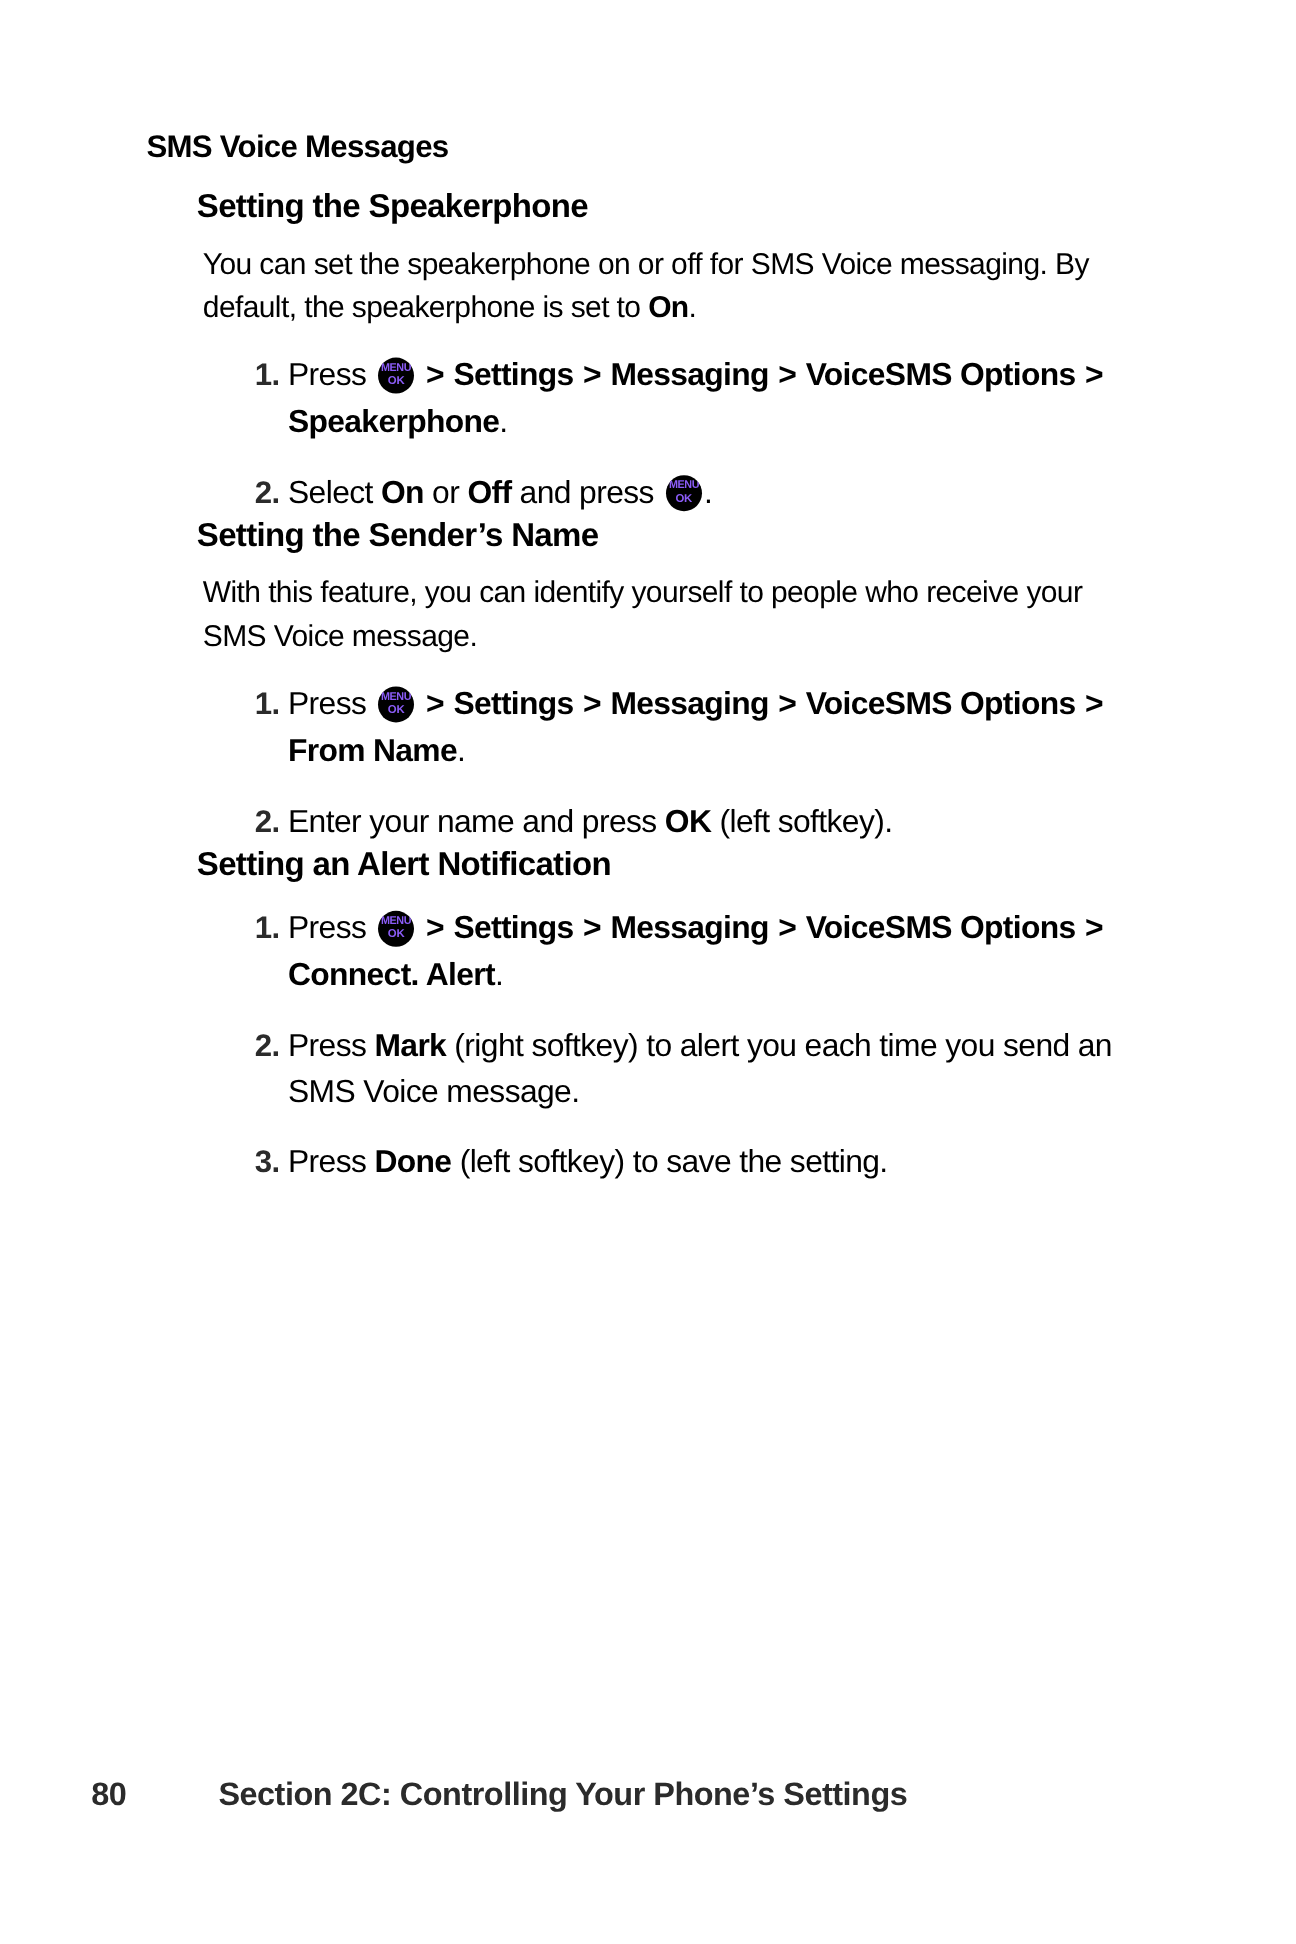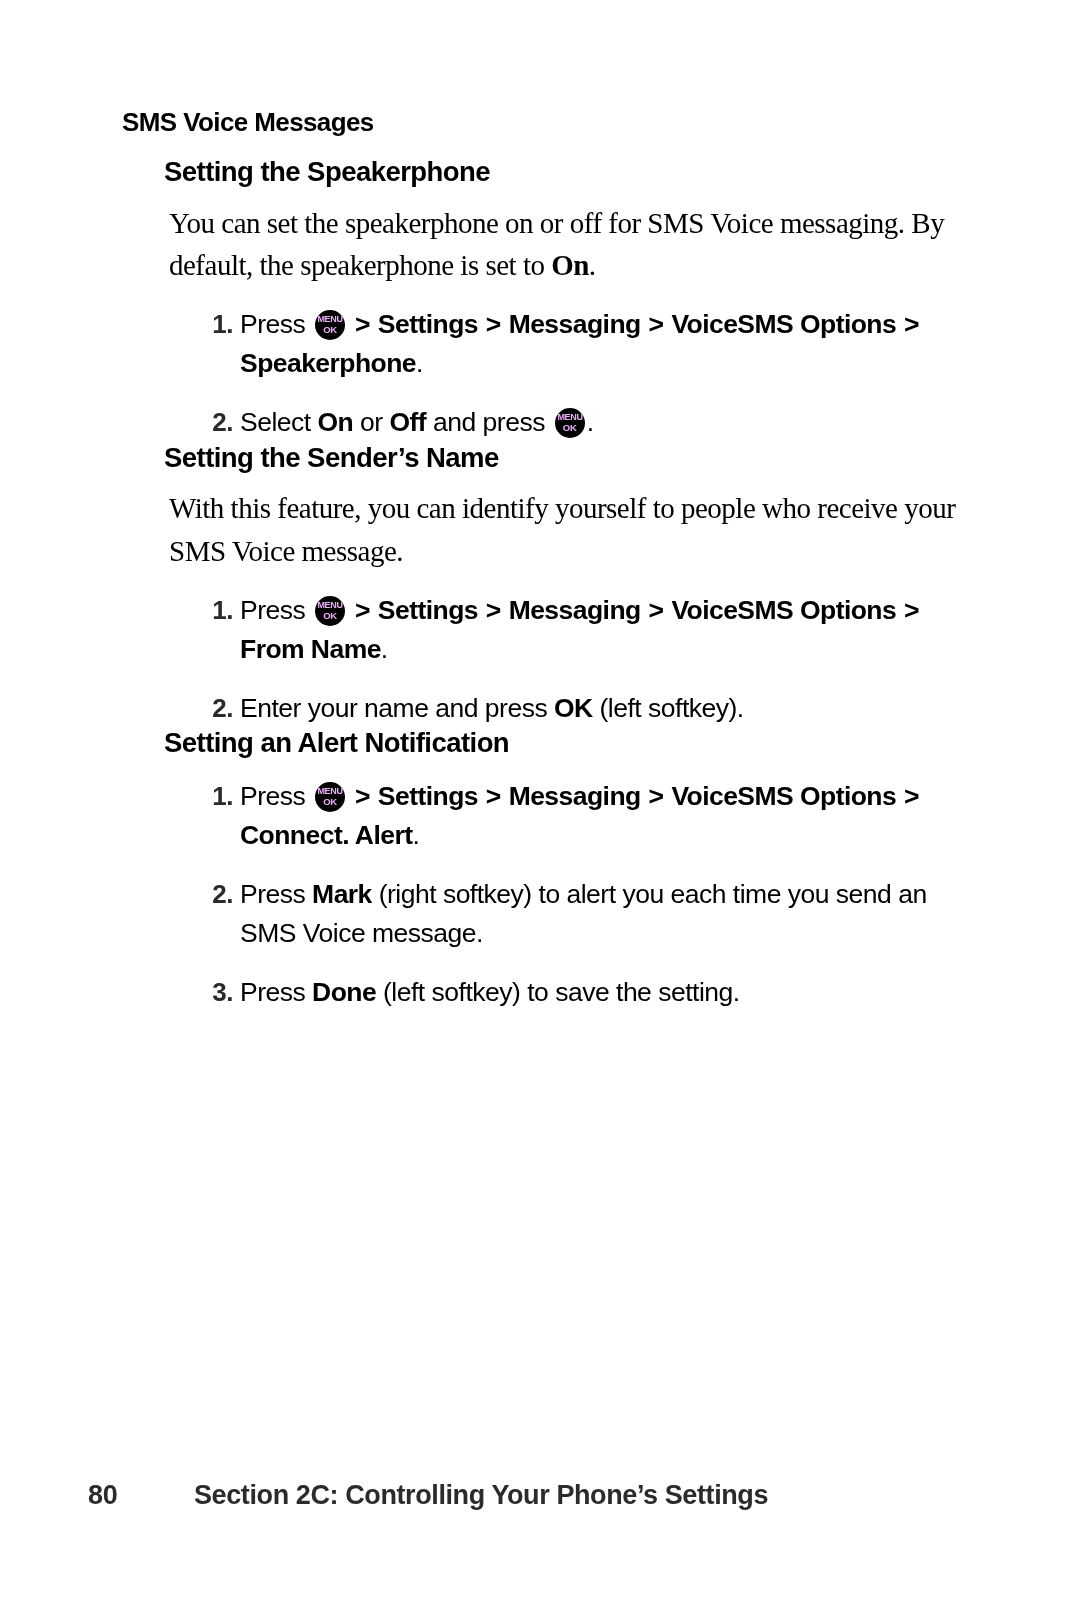--- a/index.html
+++ b/index.html
@@ -57,11 +57,10 @@
   .section-body {
     margin: 0 0 0 137px;
     width: 790px;
-    font-size: 29px;
+    font-size: 25px;
     font-weight: 400;
     line-height: 1.47;
     letter-spacing: -0.5px;
-    font-family: Liberation Serif, serif;
   }
 
   .steps {

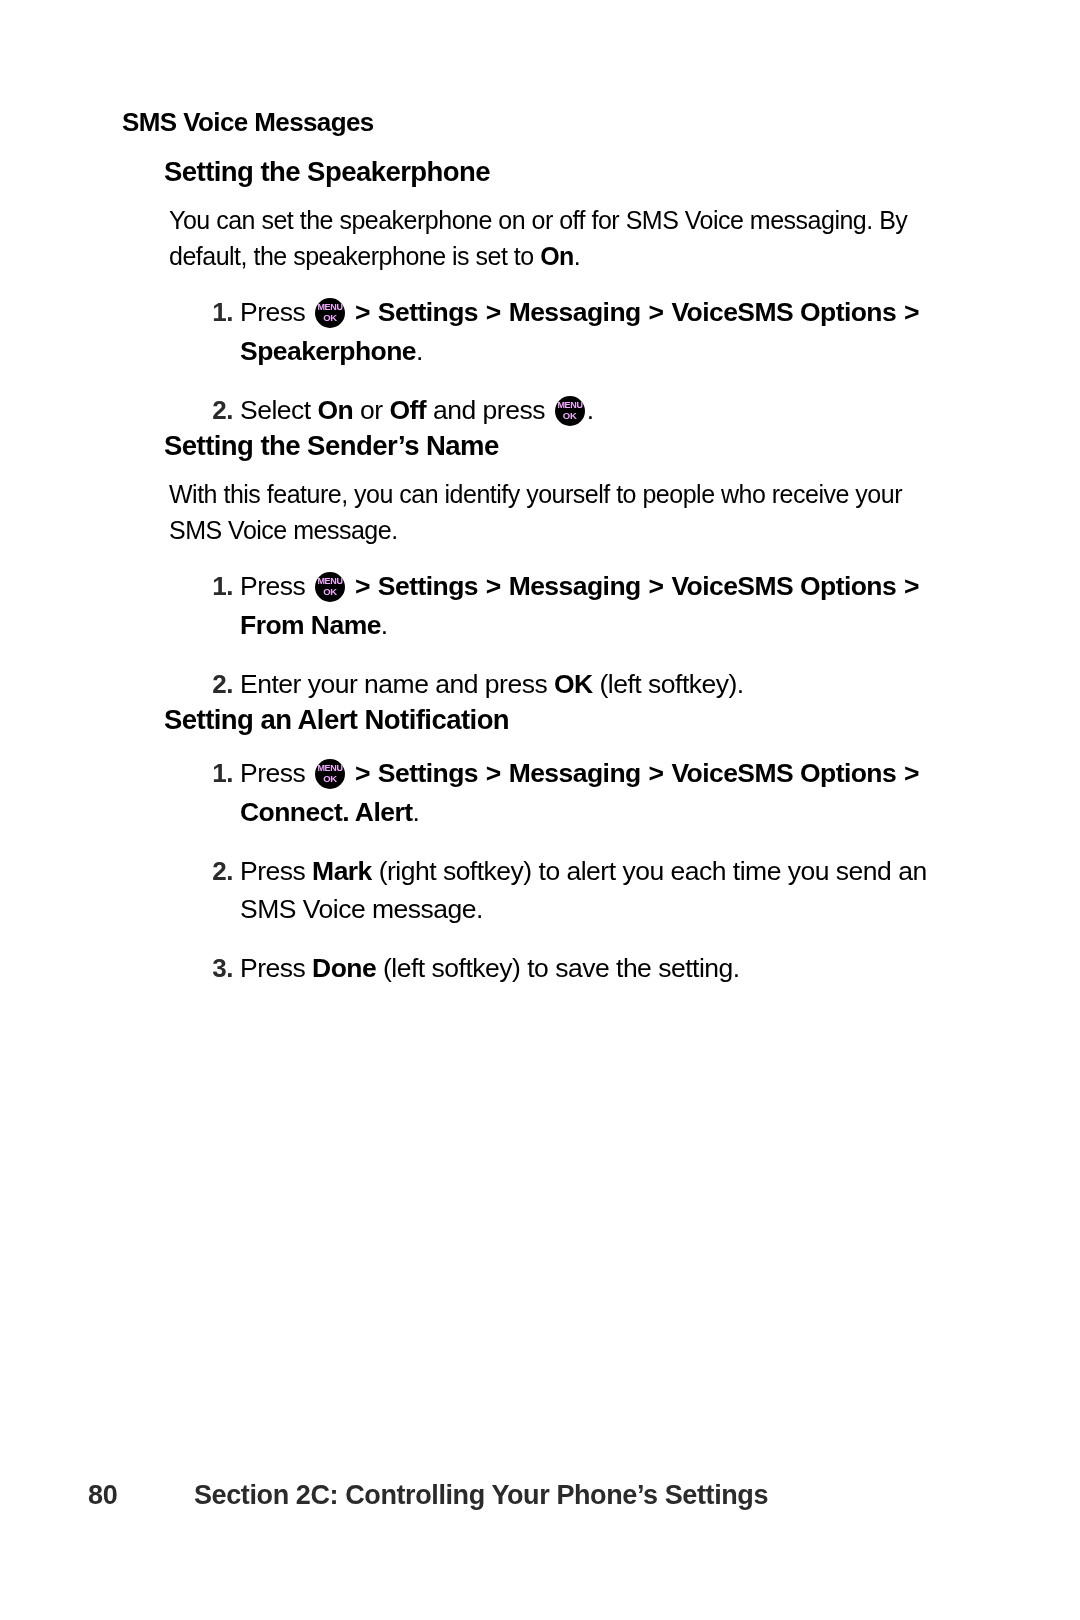--- a/index.html
+++ b/index.html
@@ -109,7 +109,7 @@
     height: 30px;
     border-radius: 50%;
     background: #000000;
-    color: #f0abfc;
+    color: #8b5cf6;
     vertical-align: -7px;
     margin: 0 2px 0 3px;
     position: relative;

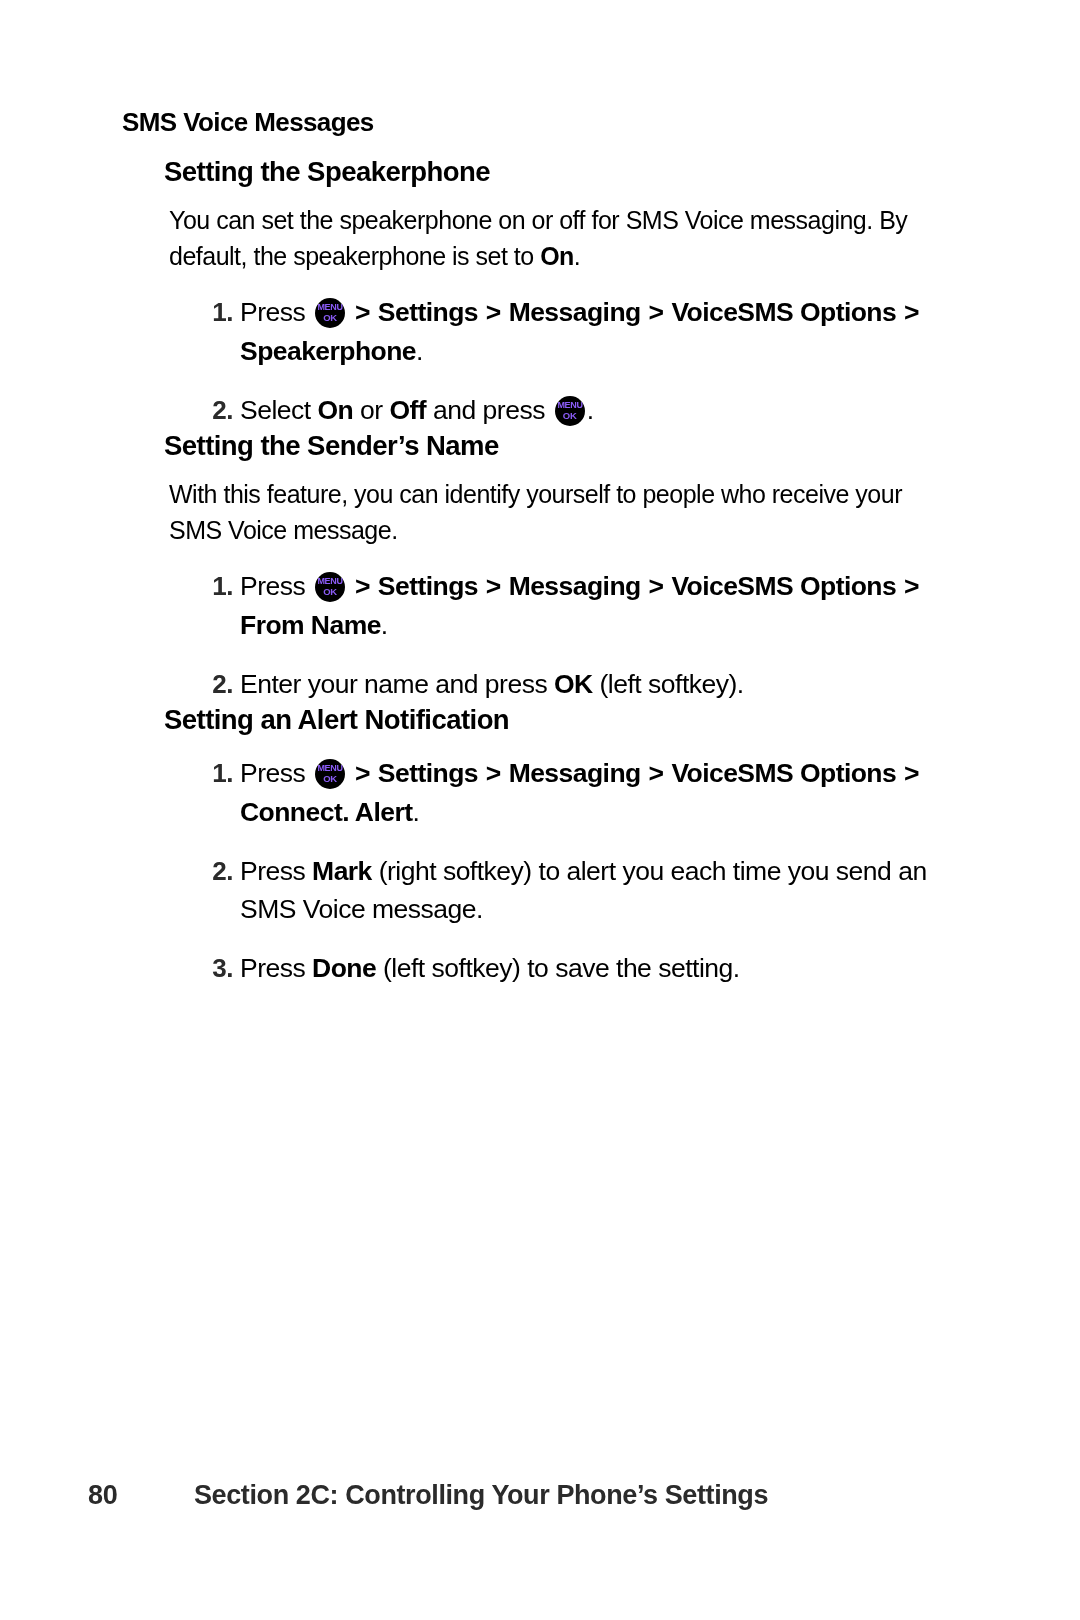--- a/index.html
+++ b/index.html
@@ -143,7 +143,7 @@
   
   .footer {
     position: absolute;
-    left: 16px;
+    left: 4px;
     top: 1480px;
     width: 864px;
     height: 60px;

